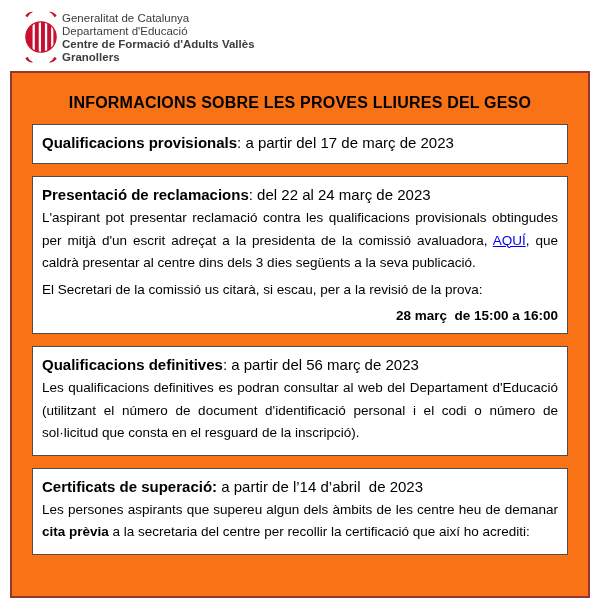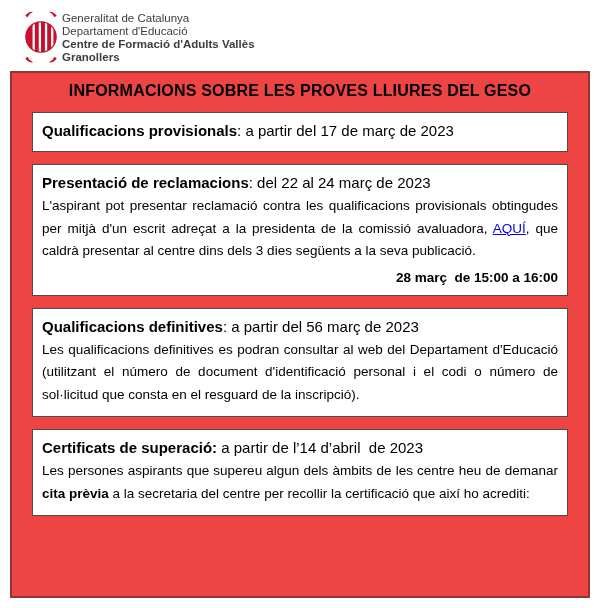--- a/index.html
+++ b/index.html
@@ -32,8 +32,8 @@
     margin: 3px 10px 0 10px;
     height: 527px;
     border: 2px solid #943634;
-    padding: 0 10px 0 10px;
-    background: #ef4444;
+    padding: 12px 10px 0 10px;
+    background: #f97316;
   }
   .doc-title {
     text-align: center;

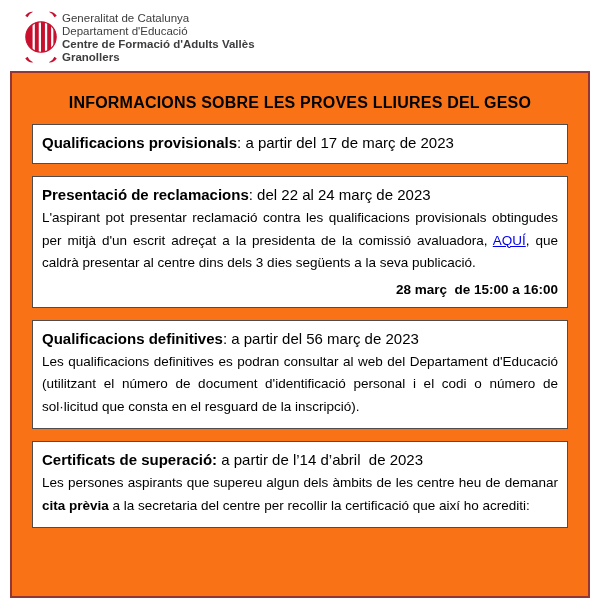--- a/index.html
+++ b/index.html
@@ -119,6 +119,7 @@
   <div class="section">
     <p class="heading"><b>Presentació de reclamacions</b><span>: del 22 al 24 març de 2023</span></p>
     <p class="body-text just"><span>L'aspirant pot presentar reclamació contra les qualificacions provisionals obtingudes per mitjà d'un escrit adreçat a la presidenta de la comissió avaluadora, </span><a class="link">AQUÍ</a><span>, que caldrà presentar al centre dins dels 3 dies següents a la seva publicació.</span></p>
+    <p class="body-text">El Secretari de la comissió us citarà, si escau, per a la revisió de la prova:</p>
     <p class="highlight">28 març  de 15:00 a 16:00</p>
   </div>
 

